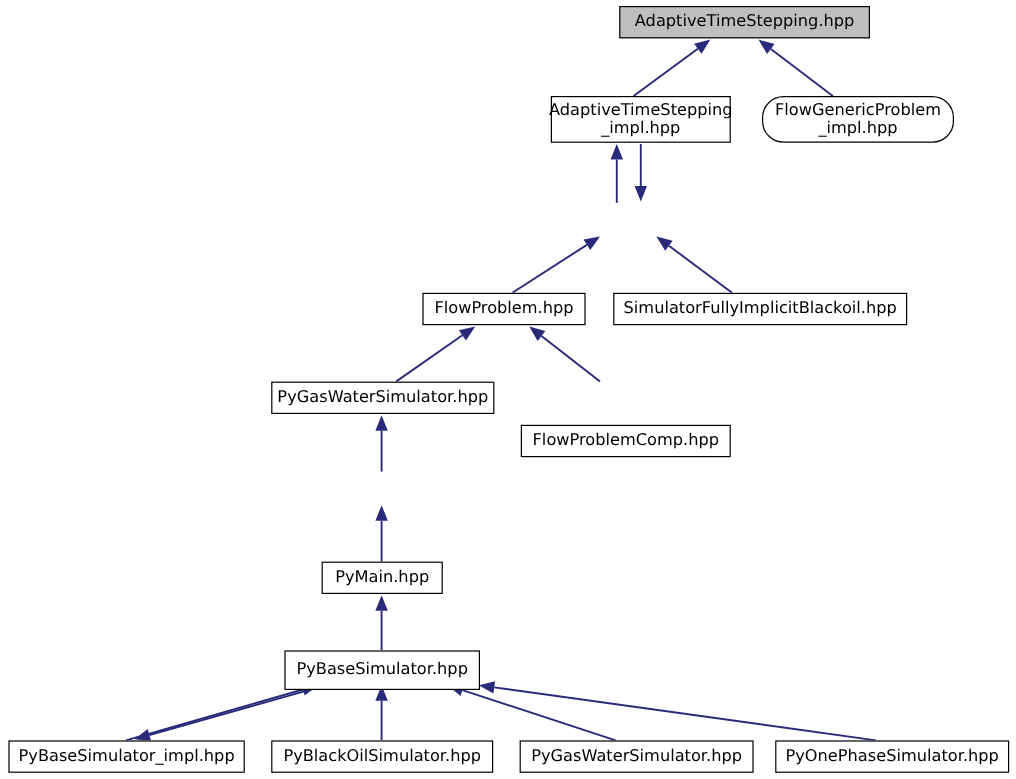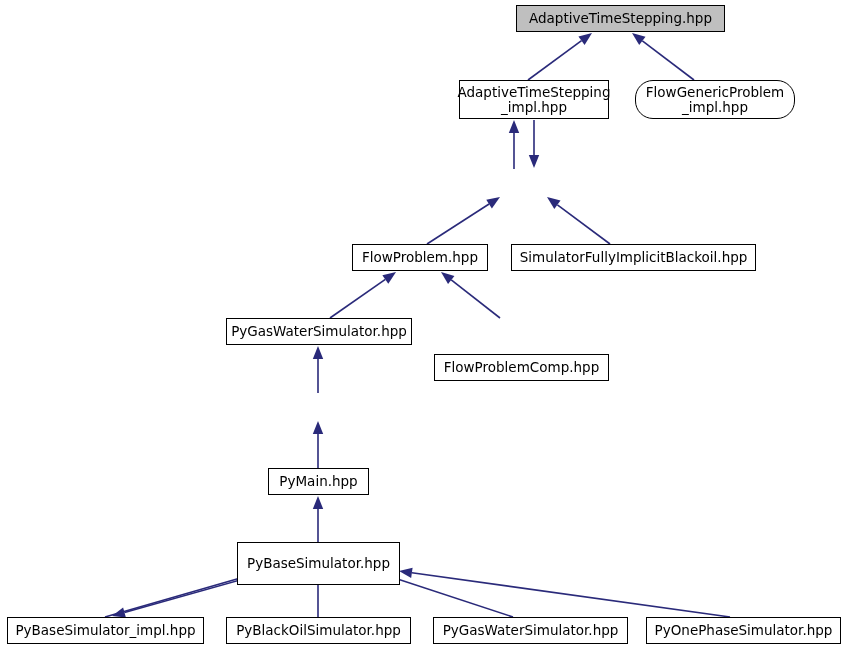--- a/index.html
+++ b/index.html
@@ -133,7 +133,7 @@
     <div class="node" style="left: 226px; top: 318px; width: 186px; height: 27px;"><span class="label">PyGasWaterSimulator.hpp</span></div>
     <div class="node" style="left: 434px; top: 318px; width: 175px; height: 27px; margin-top: 36px;"><span class="label">FlowProblemComp.hpp</span></div>
     <div class="node" style="left: 268px; top: 468px; width: 101px; height: 27px;"><span class="label">PyMain.hpp</span></div>
-    <div class="node" style="left: 237px; top: 542px; width: 163px; height: 43px;"><span class="label">PyBaseSimulator.hpp</span></div>
+    <div class="node" style="left: 237px; top: 542px; width: 163px; height: 33px;"><span class="label">PyBaseSimulator.hpp</span></div>
     <div class="node" style="left: 7px; top: 617px; width: 197px; height: 27px;"><span class="label">PyBaseSimulator_impl.hpp</span></div>
     <div class="node" style="left: 226px; top: 617px; width: 185px; height: 27px;"><span class="label">PyBlackOilSimulator.hpp</span></div>
     <div class="node" style="left: 433px; top: 617px; width: 195px; height: 27px;"><span class="label">PyGasWaterSimulator.hpp</span></div>

